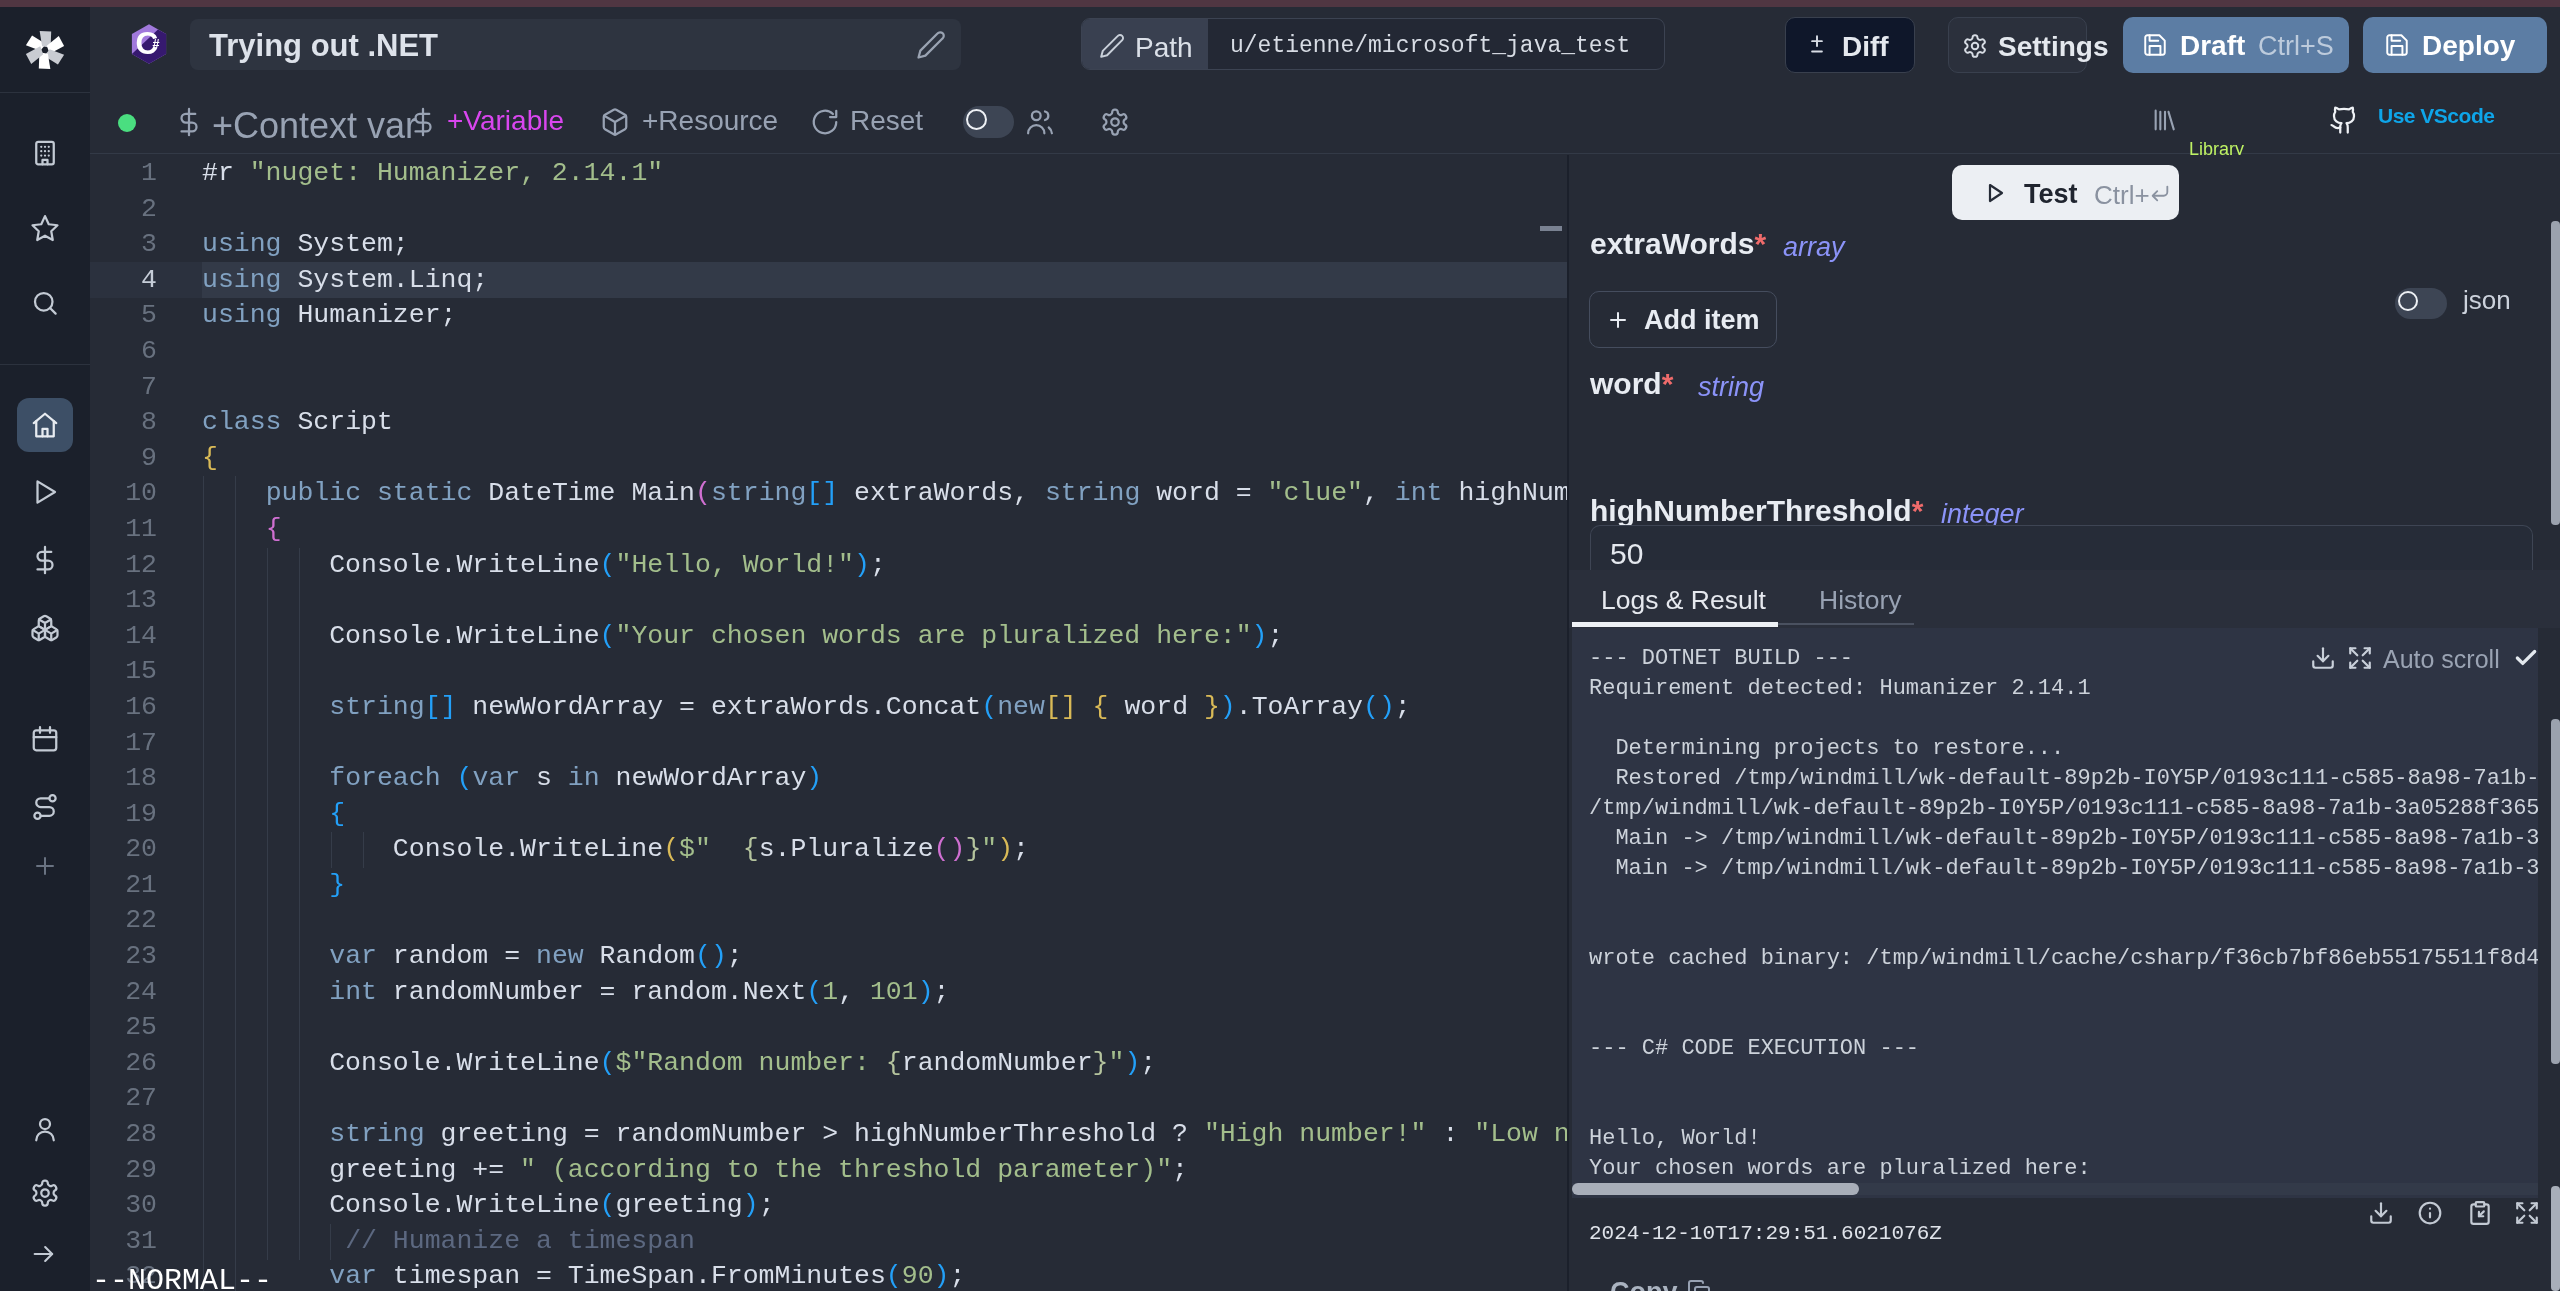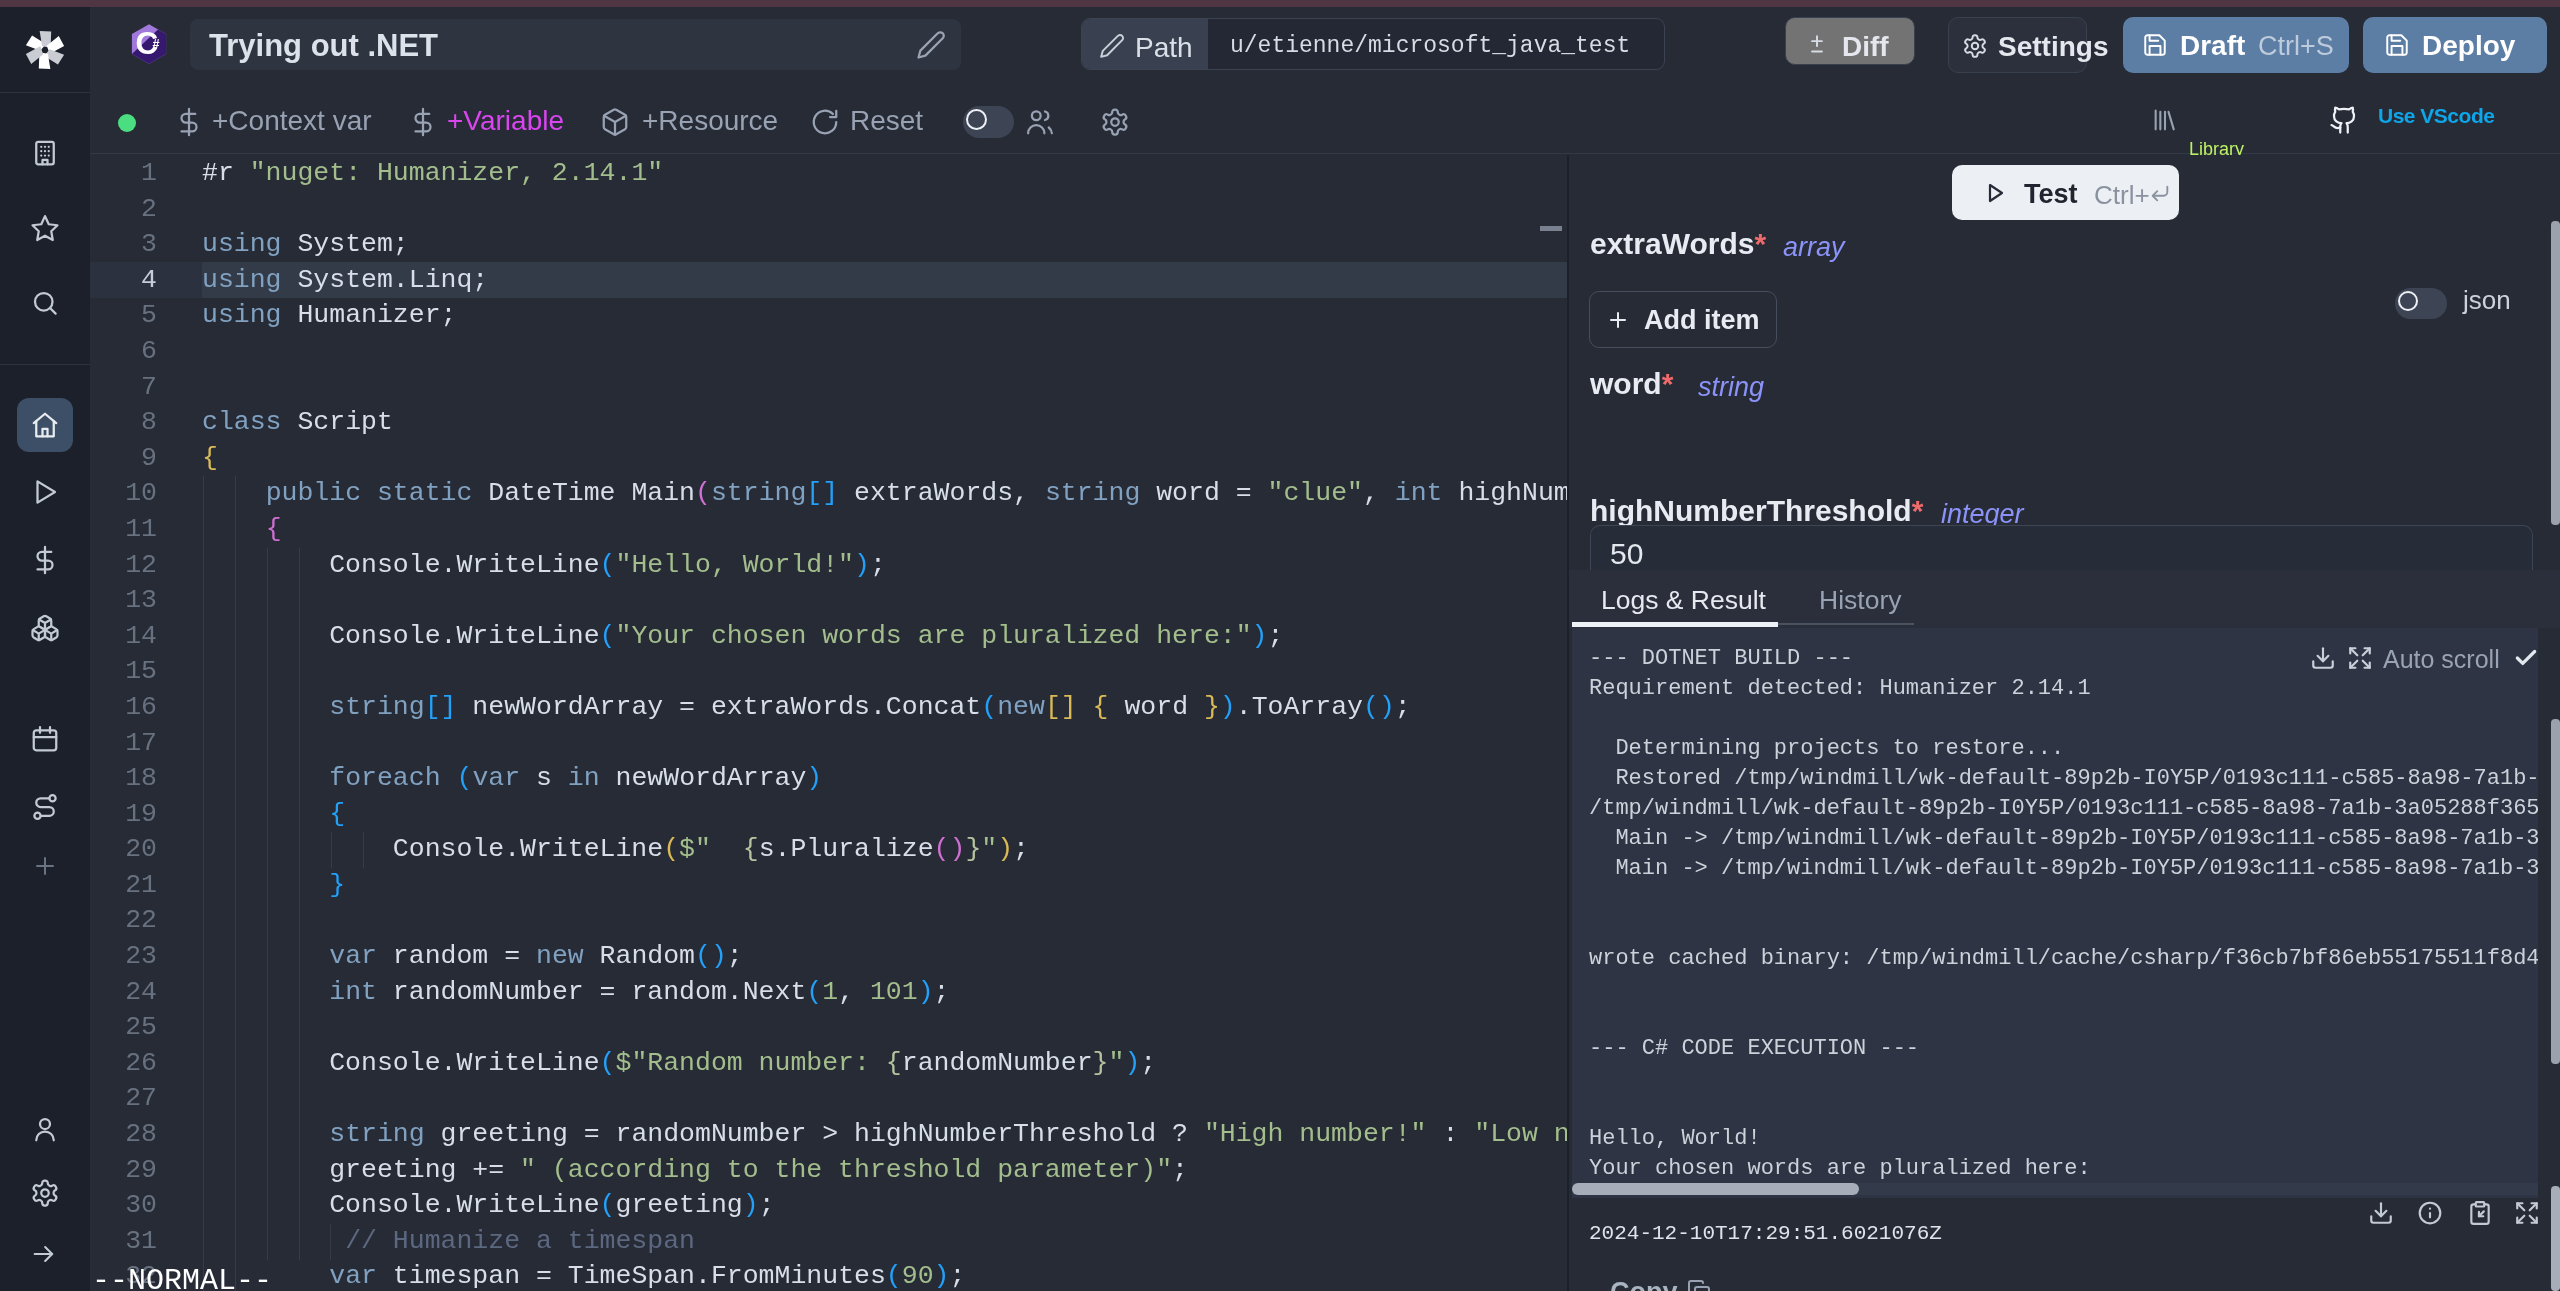--- a/index.html
+++ b/index.html
@@ -152,7 +152,7 @@
       <div class="abs mono" style="left:148px;top:14px;font-size:23px;color:#d7dce4;">u/etienne/microsoft_java_test</div>
     </div>
 
-    <div class="abs" style="left:1695px;top:10px;width:130px;height:48px;background:#737373;border:1px solid #39404e;border-radius:10px;">
+    <div class="abs" style="left:1695px;top:10px;width:130px;height:56px;background:#0f172a;border:1px solid #39404e;border-radius:10px;">
       <svg class="abs" style="left:18px;top:15px;" width="26" height="26" viewBox="0 0 24 24" fill="none" stroke="#d7dce4" stroke-width="1.8" stroke-linecap="round">
         <path d="M12 3v9"></path>
           <path d="M7.5 7.5h9"></path>

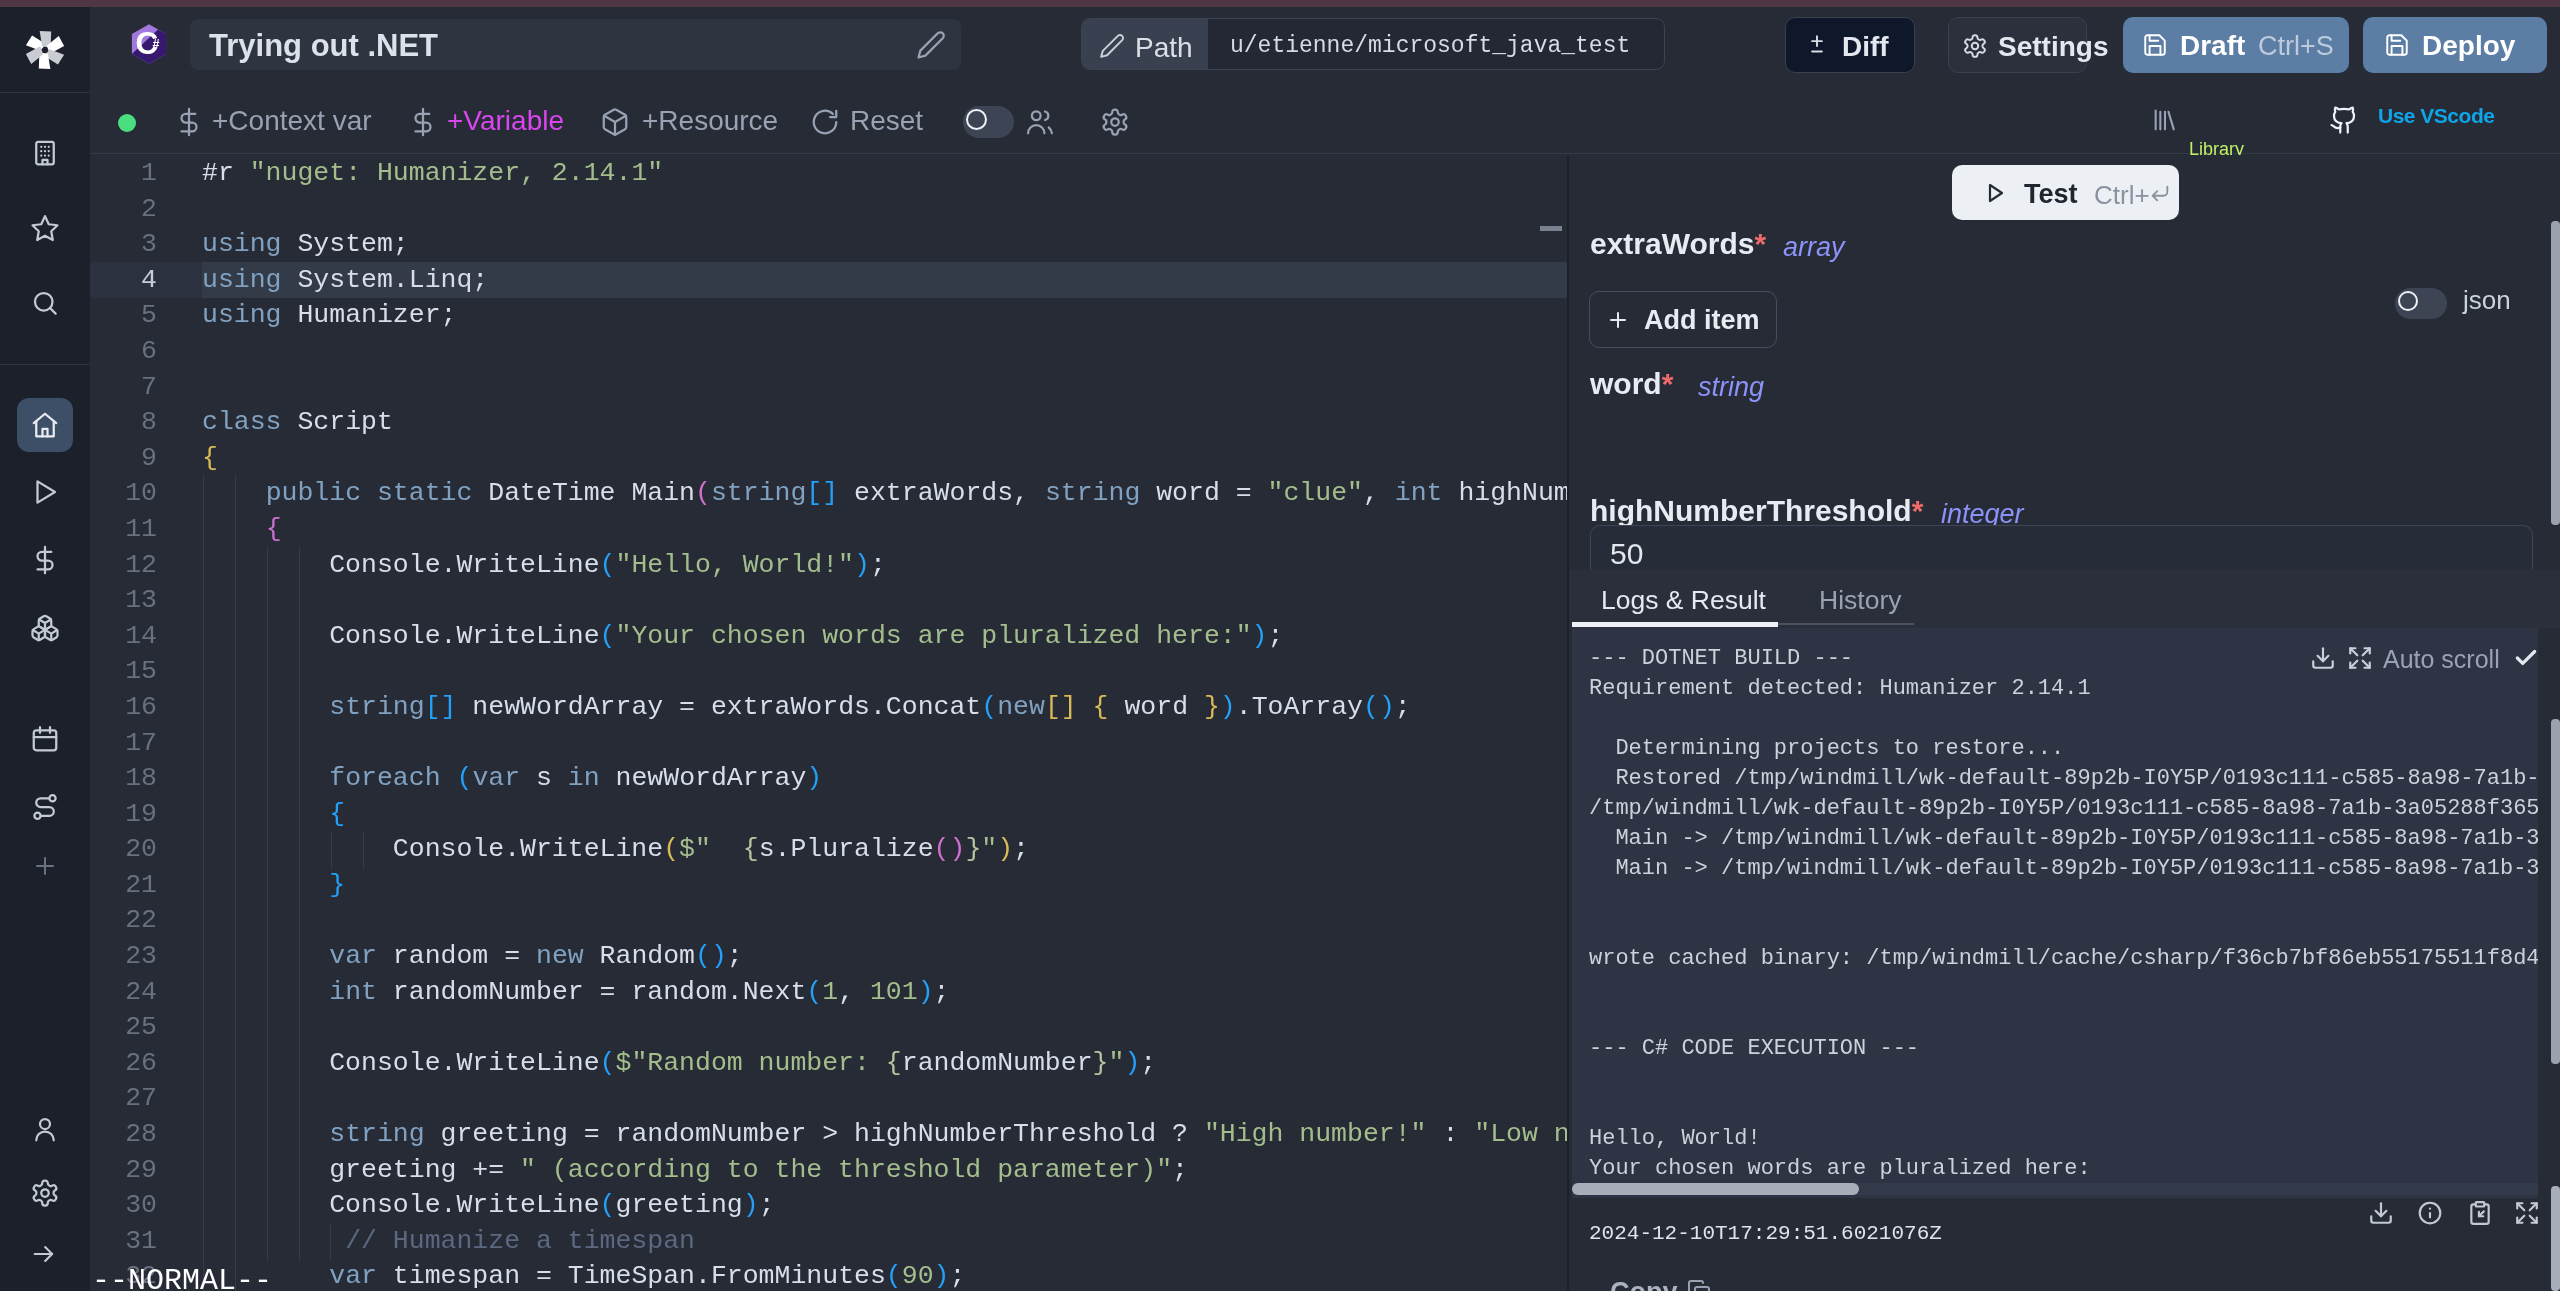--- a/index.html
+++ b/index.html
@@ -194,7 +194,7 @@
       <path d="M12 1.5v21"></path>
         <path d="M17 5.5H9.5a3.5 3.5 0 0 0 0 7h5a3.5 3.5 0 0 1 0 7H6"></path>
     </svg>
-    <div class="abs" style="left:122px;top:15px;font-size:28px;color:#98a2b3;">+Context var</div>
+    <div class="abs" style="left:122px;top:15px;font-size:36px;color:#98a2b3;">+Context var</div>
     <svg class="abs" style="left:318px;top:17px;" width="30" height="30" viewBox="0 0 24 24" fill="none" stroke="#98a2b3" stroke-width="1.8" stroke-linecap="round">
       <path d="M12 1.5v21"></path>
         <path d="M17 5.5H9.5a3.5 3.5 0 0 0 0 7h5a3.5 3.5 0 0 1 0 7H6"></path>

